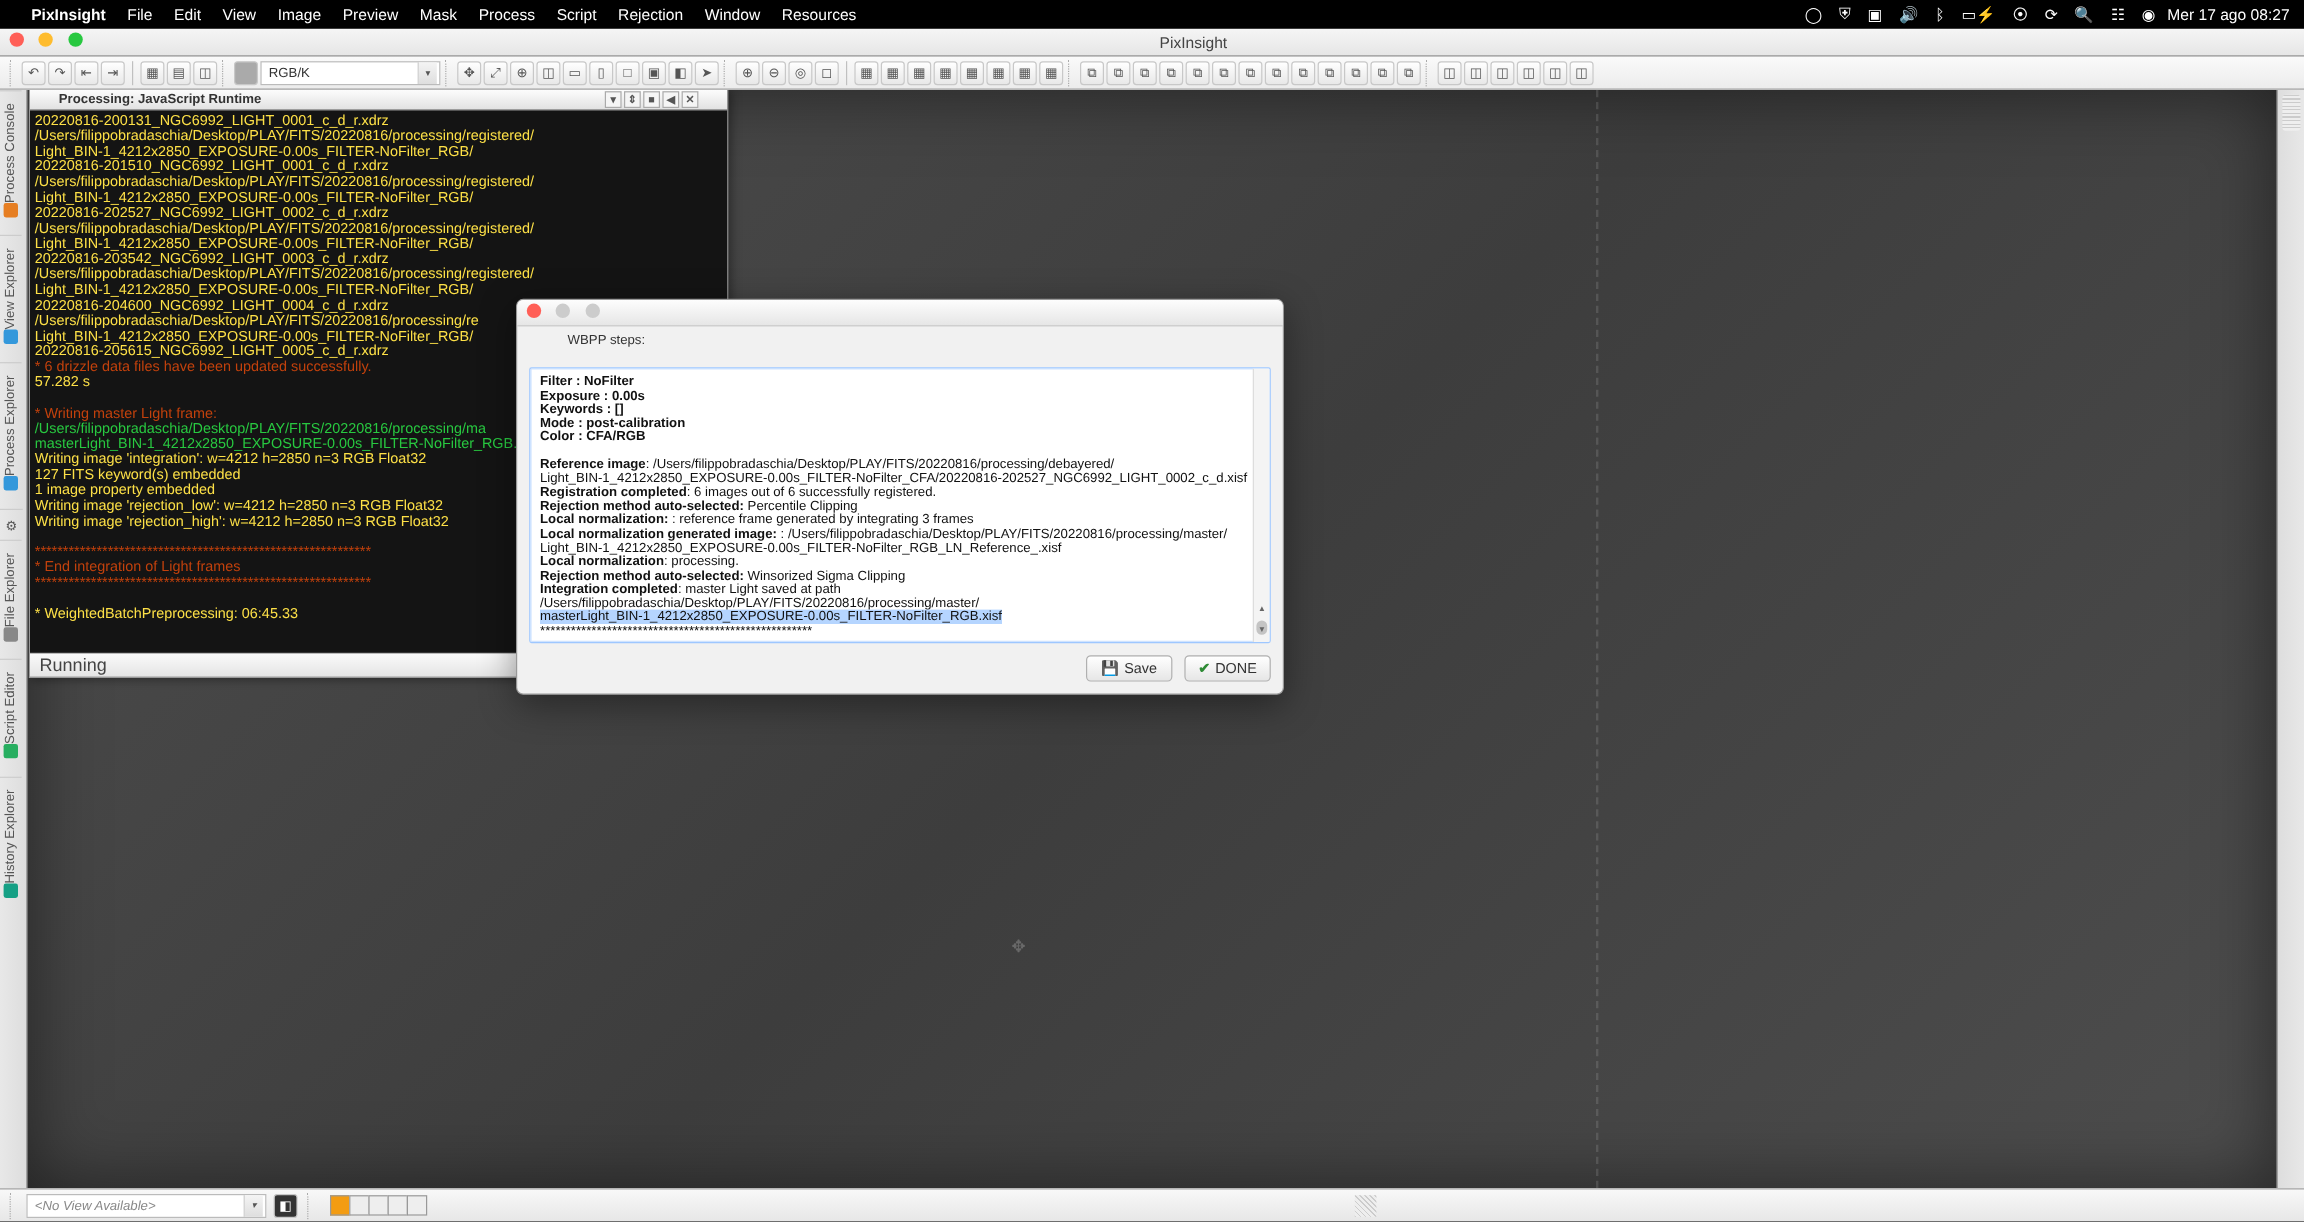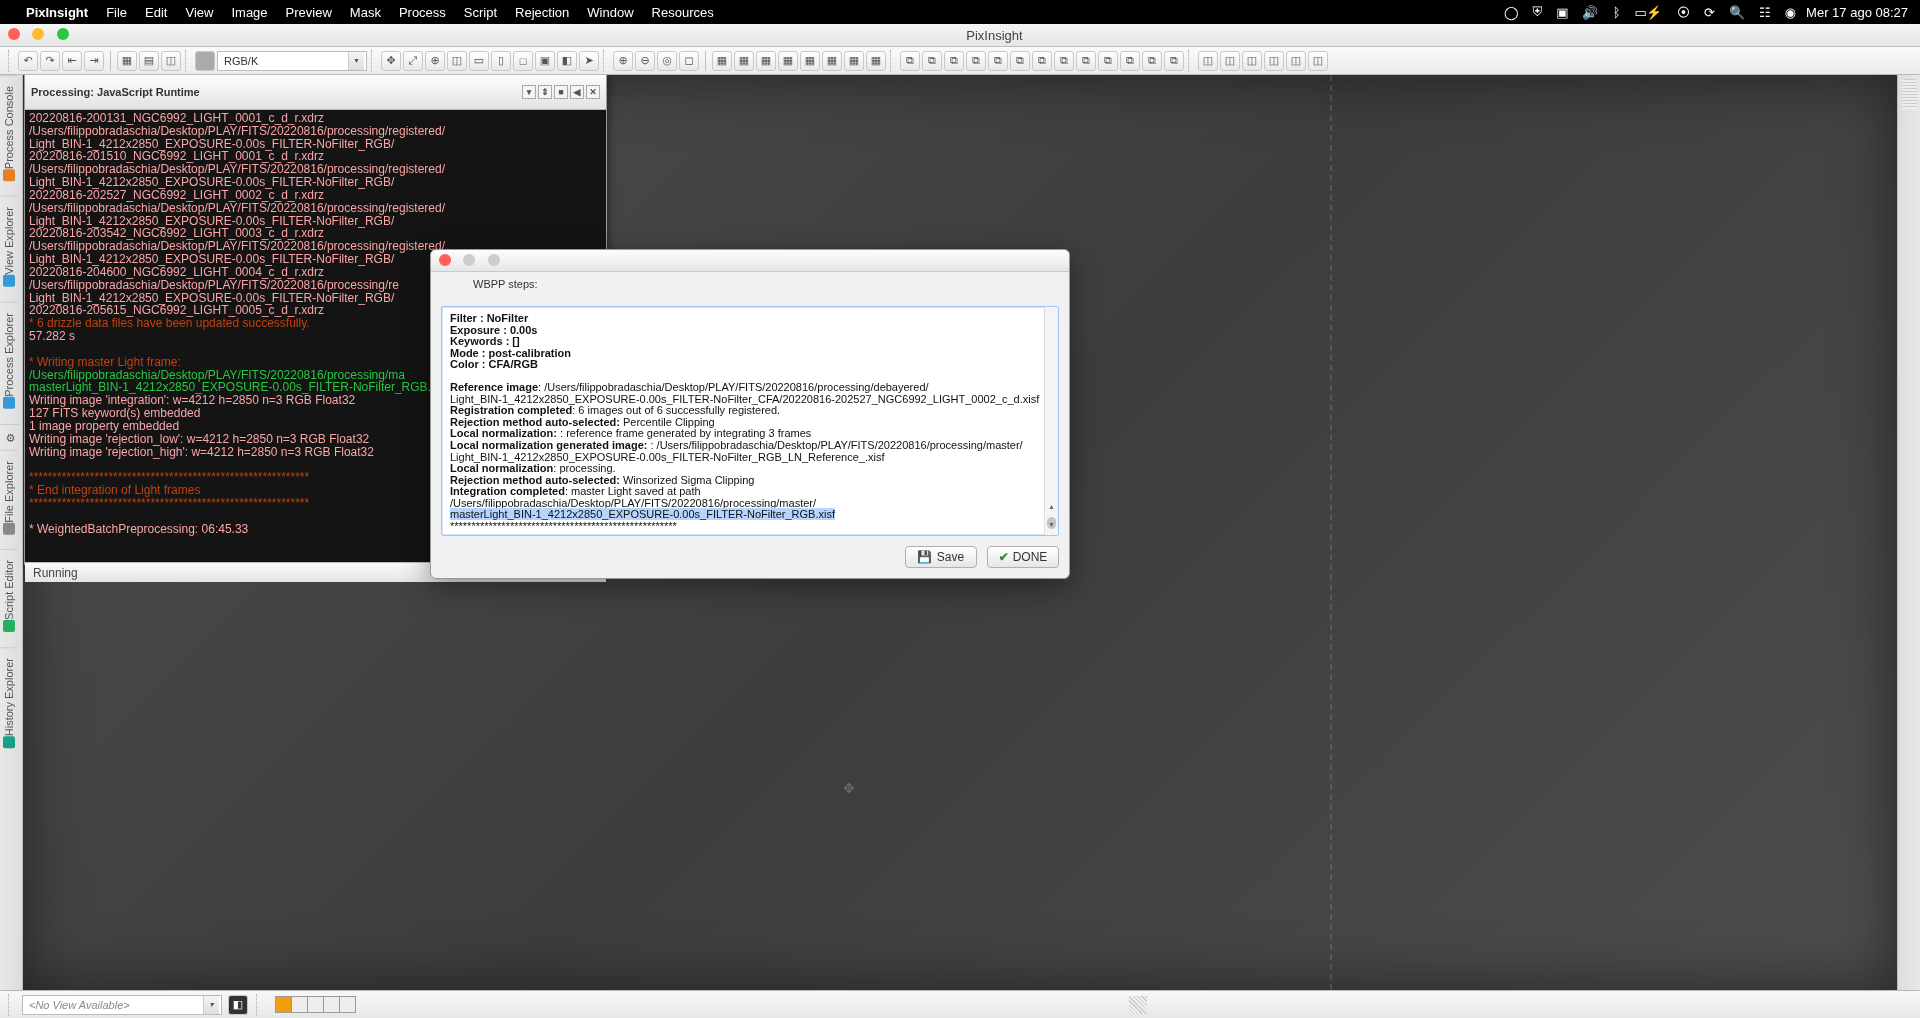--- a/index.html
+++ b/index.html
@@ -42,7 +42,7 @@
     .dot-gray { background:#888;}
 
     .console-window { position: absolute; left: 1px; top: -2px; width: 583px; height: 492px; background: #141414; border: 1px solid #999; box-shadow: 2px 2px 8px rgba(0,0,0,.4); }
-    .console-titlebar { height: 36px; background: linear-gradient(#fefefe,#e2e2e2); display: flex; align-items: center; padding: 0 6px; font-size: 11px; font-weight: 700; color: #333; border-bottom: 1px solid #b5b5b5; }
+    .console-titlebar { height: 18px; background: linear-gradient(#fefefe,#e2e2e2); display: flex; align-items: center; padding: 0 24px; font-size: 11px; font-weight: 700; color: #333; border-bottom: 1px solid #b5b5b5; }
     .console-titlebar .ctb-spacer { flex: 1; }
     .ctb-btn { width: 14px; height: 14px; border: 1px solid #aaa; margin-left: 2px; font-size: 9px; line-height: 12px; text-align: center; background: #f5f5f5; color: #555; }
     .console-body { font-family: Menlo, Consolas, monospace; font-size: 12px; line-height: 1.07; padding: 2px 4px; color: #ddd; height: calc(100% - 38px); overflow: hidden; white-space: pre; }

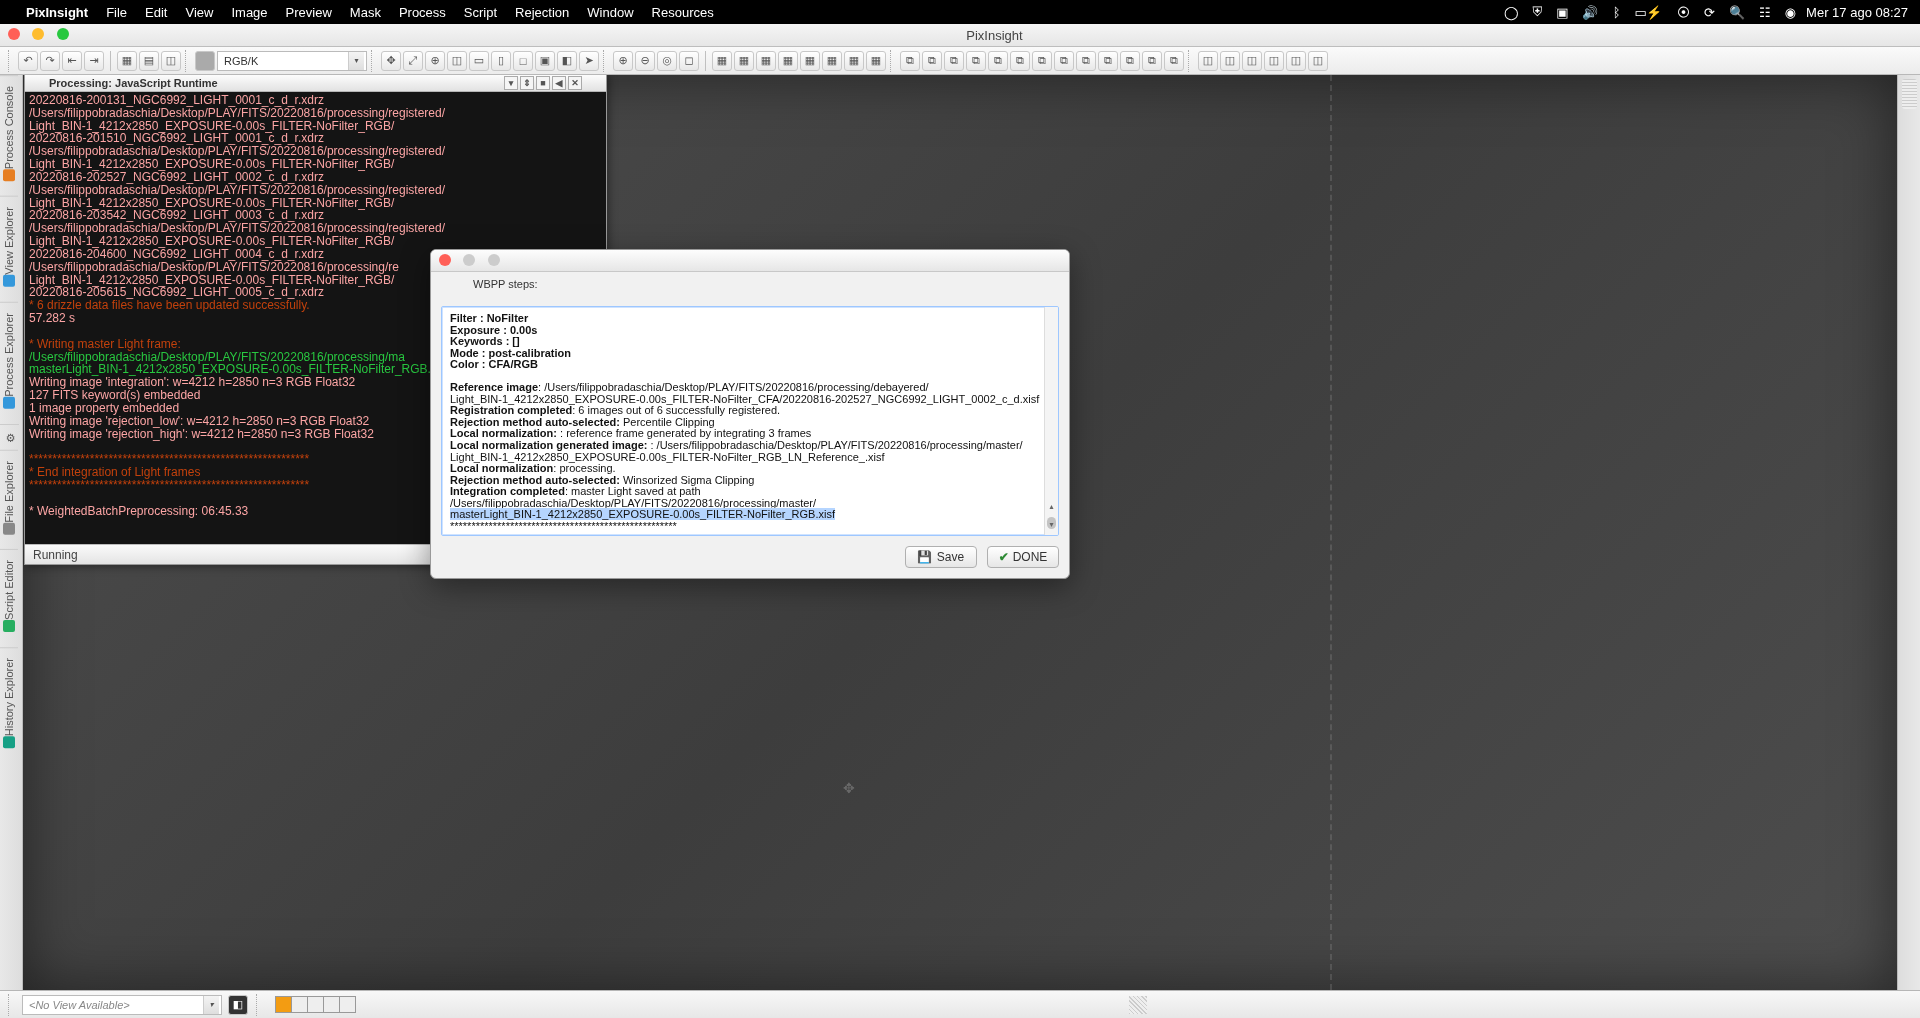--- a/index.html
+++ b/index.html
@@ -46,7 +46,7 @@
     .console-titlebar .ctb-spacer { flex: 1; }
     .ctb-btn { width: 14px; height: 14px; border: 1px solid #aaa; margin-left: 2px; font-size: 9px; line-height: 12px; text-align: center; background: #f5f5f5; color: #555; }
     .console-body { font-family: Menlo, Consolas, monospace; font-size: 12px; line-height: 1.07; padding: 2px 4px; color: #ddd; height: calc(100% - 38px); overflow: hidden; white-space: pre; }
-    .console-body .c-white { color: #fca5a5; text-align: center; }
+    .console-body .c-white { color: #fde047; text-align: center; }
     .console-body .c-green { color: #c2410c; }
     .console-body .c-green2 { color: #28c840; }
     .console-status { height: 20px; background: linear-gradient(#fafafa,#e4e4e4); border-top: 1px solid #bbb; padding: 0 8px; font-size: 12px; color: #444; display: flex; align-items: center; }

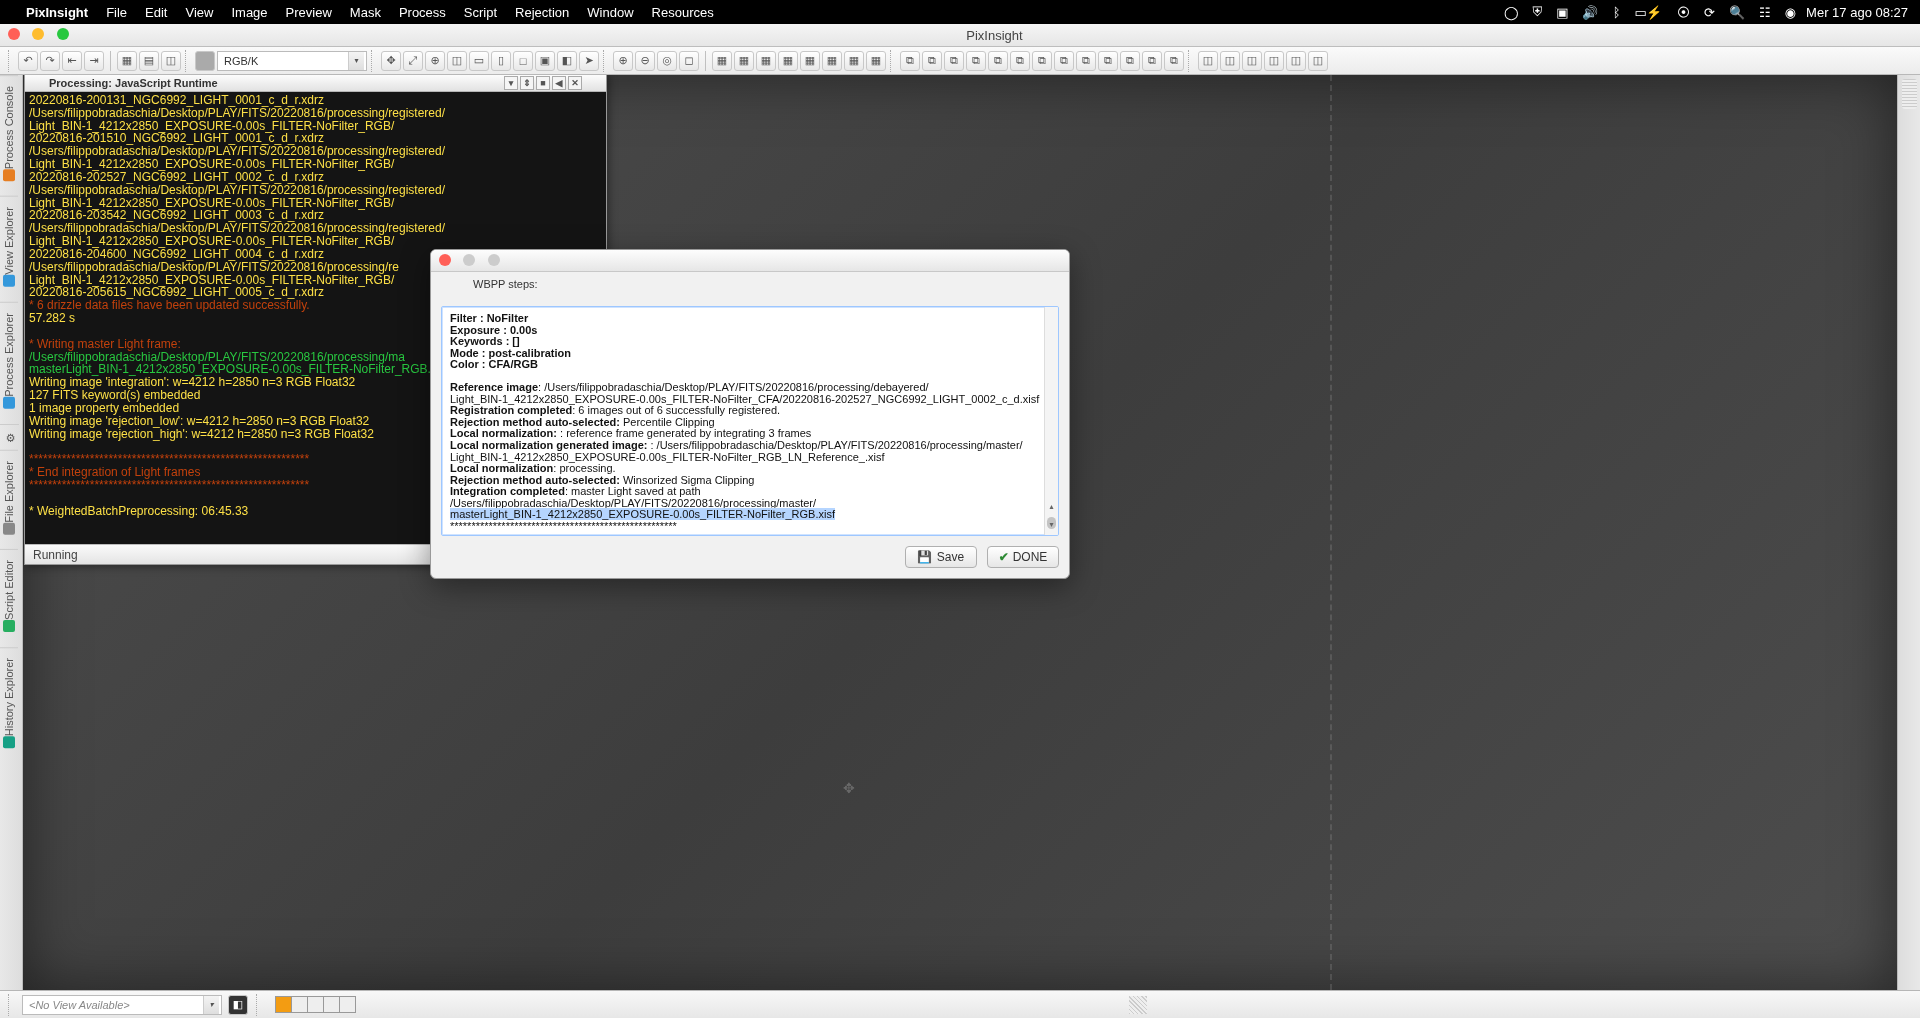--- a/index.html
+++ b/index.html
@@ -49,7 +49,7 @@
     .console-body .c-white { color: #fde047; text-align: center; }
     .console-body .c-green { color: #c2410c; }
     .console-body .c-green2 { color: #28c840; }
-    .console-status { height: 20px; background: linear-gradient(#fafafa,#e4e4e4); border-top: 1px solid #bbb; padding: 0 8px; font-size: 12px; color: #444; display: flex; align-items: center; }
+    .console-status { height: 20px; background: linear-gradient(#fafafa,#e4e4e4); border-top: 1px solid #bbb; padding: 0 8px; font-size: 15px; color: #444; display: flex; align-items: center; }
 
     .dialog { position: absolute; left: 407px; top: 174px; width: 640px; background: #f1f1f1; border: 1px solid #999; border-radius: 6px; box-shadow: 0 8px 30px rgba(0,0,0,.4); overflow: hidden; }
     .dialog-titlebar { height: 22px; background: linear-gradient(#fdfdfd,#e6e6e6); border-bottom: 1px solid #c8c8c8; display: flex; align-items: center; padding: 0 8px; }

